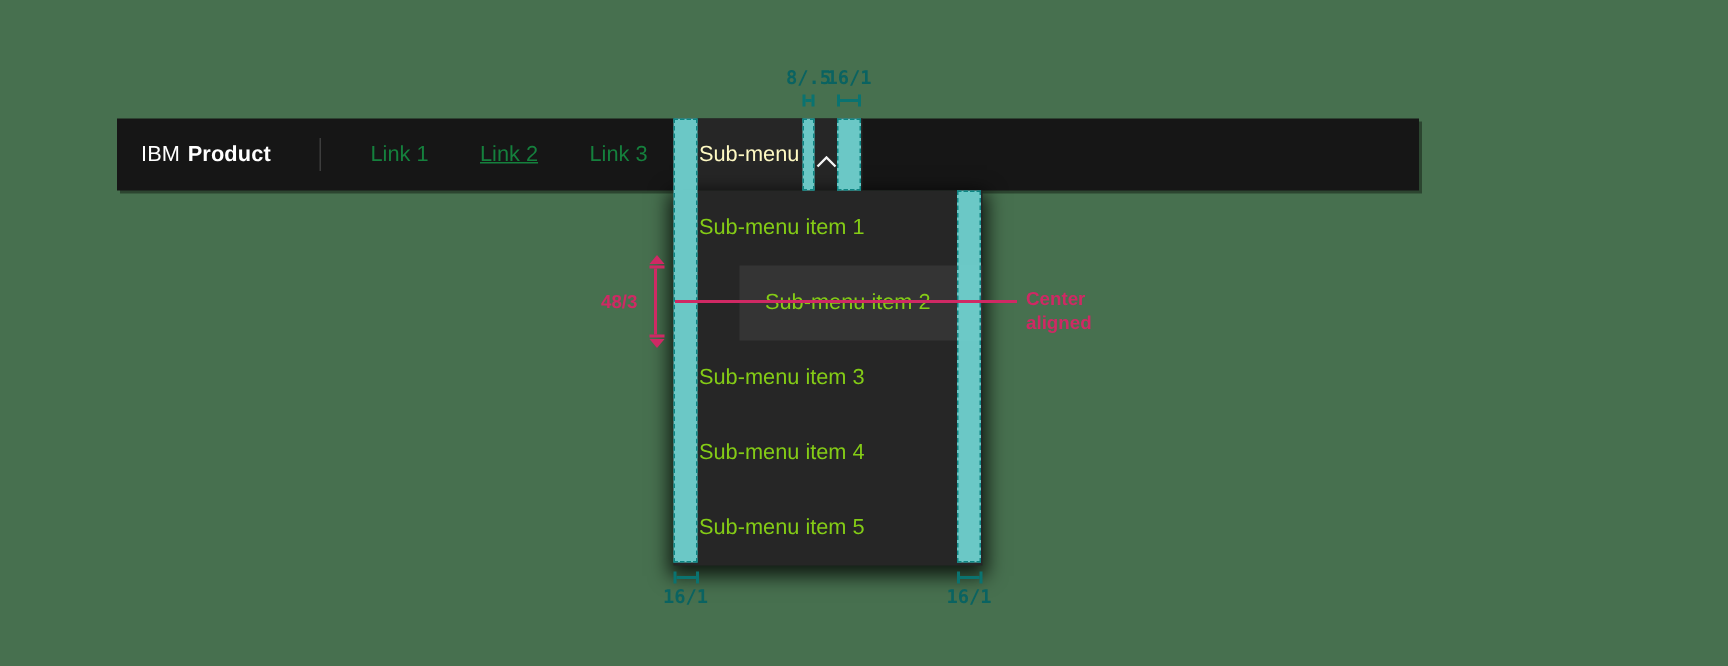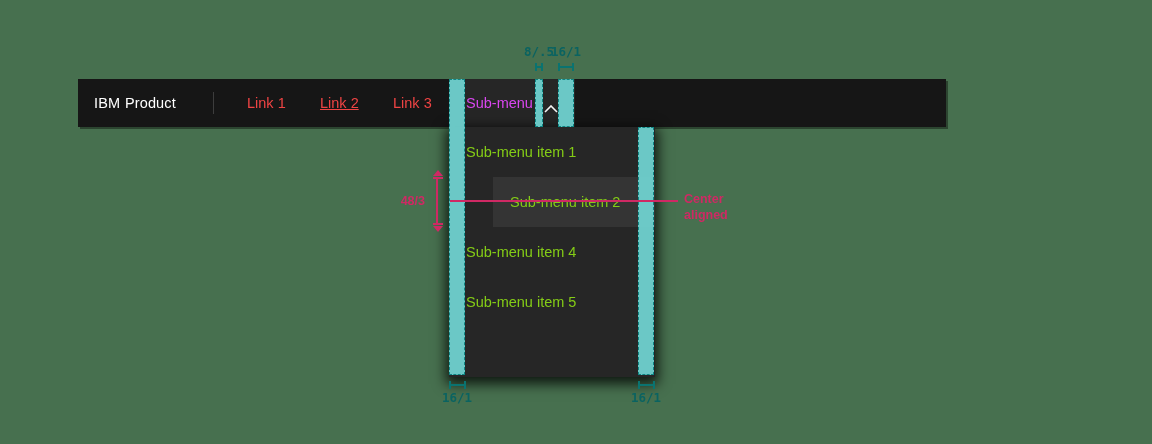--- a/index.html
+++ b/index.html
@@ -23,7 +23,7 @@
     color: #ffffff; font-size: 14.5px; letter-spacing: 0.1px; white-space: nowrap;
   }
   .brand .prefix { font-weight: 400; margin-right: 5px; }
-  .brand .name   { font-weight: 400; }
+  .brand .name   { font-weight: 700; }
   .hdr-divider {
     position: absolute; left: 135px; top: 13px; width: 1px; height: 22px;
     background: #3d3d3d;

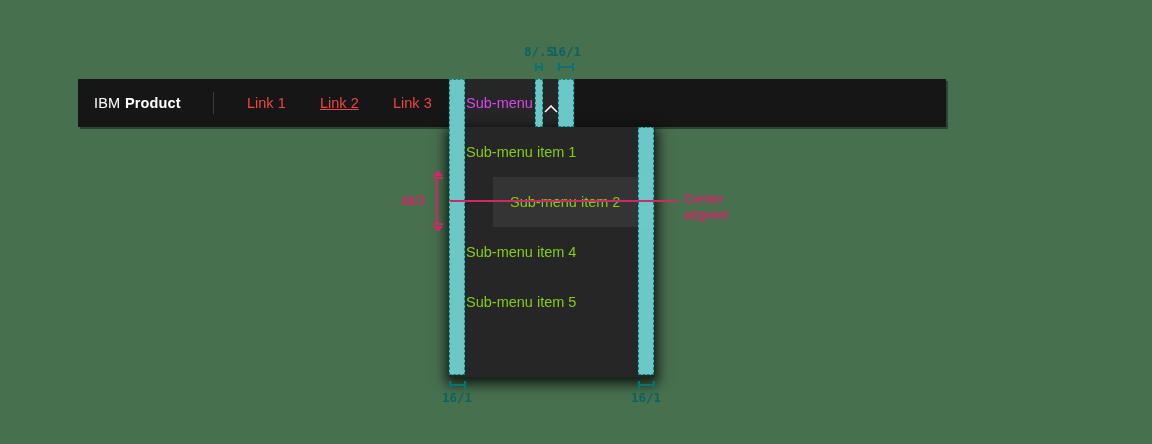--- a/index.html
+++ b/index.html
@@ -30,7 +30,7 @@
   }
   .hdr-link {
     position: absolute; top: 0; height: 48px; display: flex; align-items: center;
-    color: #ef4444; font-size: 14.5px; cursor: pointer; white-space: nowrap;
+    color: #15803d; font-size: 14.5px; cursor: pointer; white-space: nowrap;
   }
   .hdr-link.l1 { left: 169px; }
   .hdr-link.l2 { left: 242px; text-decoration: underline; }

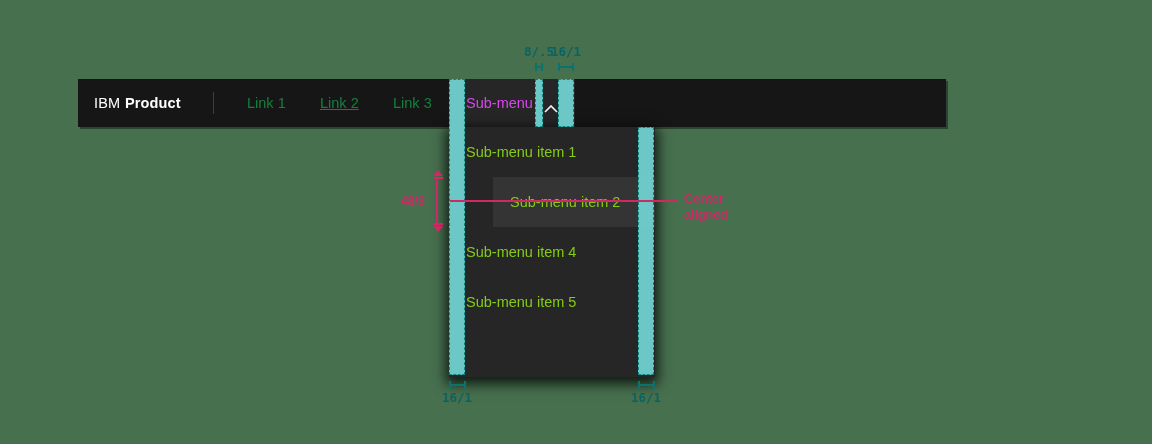--- a/index.html
+++ b/index.html
@@ -42,7 +42,7 @@
   .submenu-trigger .label {
     position: absolute; left: 17px; top: 0; height: 48px;
     display: flex; align-items: center;
-    color: #d946ef; font-size: 14.5px; white-space: nowrap;
+    color: #fef9c3; font-size: 14.5px; white-space: nowrap;
   }
   .submenu-trigger .chev { position: absolute; left: 95px; top: 20px; width: 14px; height: 8px; }
 

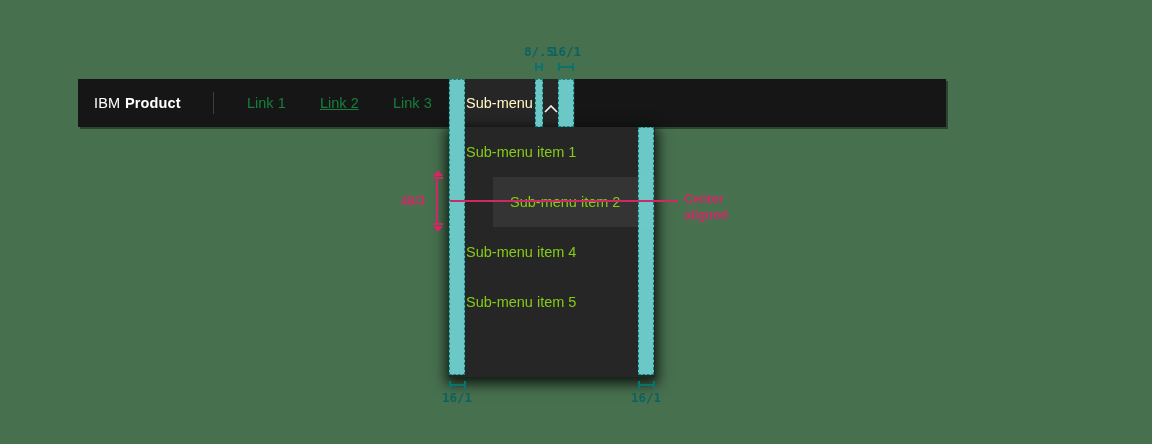--- a/index.html
+++ b/index.html
@@ -151,6 +151,7 @@
   <div class="dropdown">
     <div class="item">Sub-menu item 1</div>
     <div class="item selected">Sub-menu item 2</div>
+    <div class="item">Sub-menu item 3</div>
     <div class="item">Sub-menu item 4</div>
     <div class="item">Sub-menu item 5</div>
   </div>

